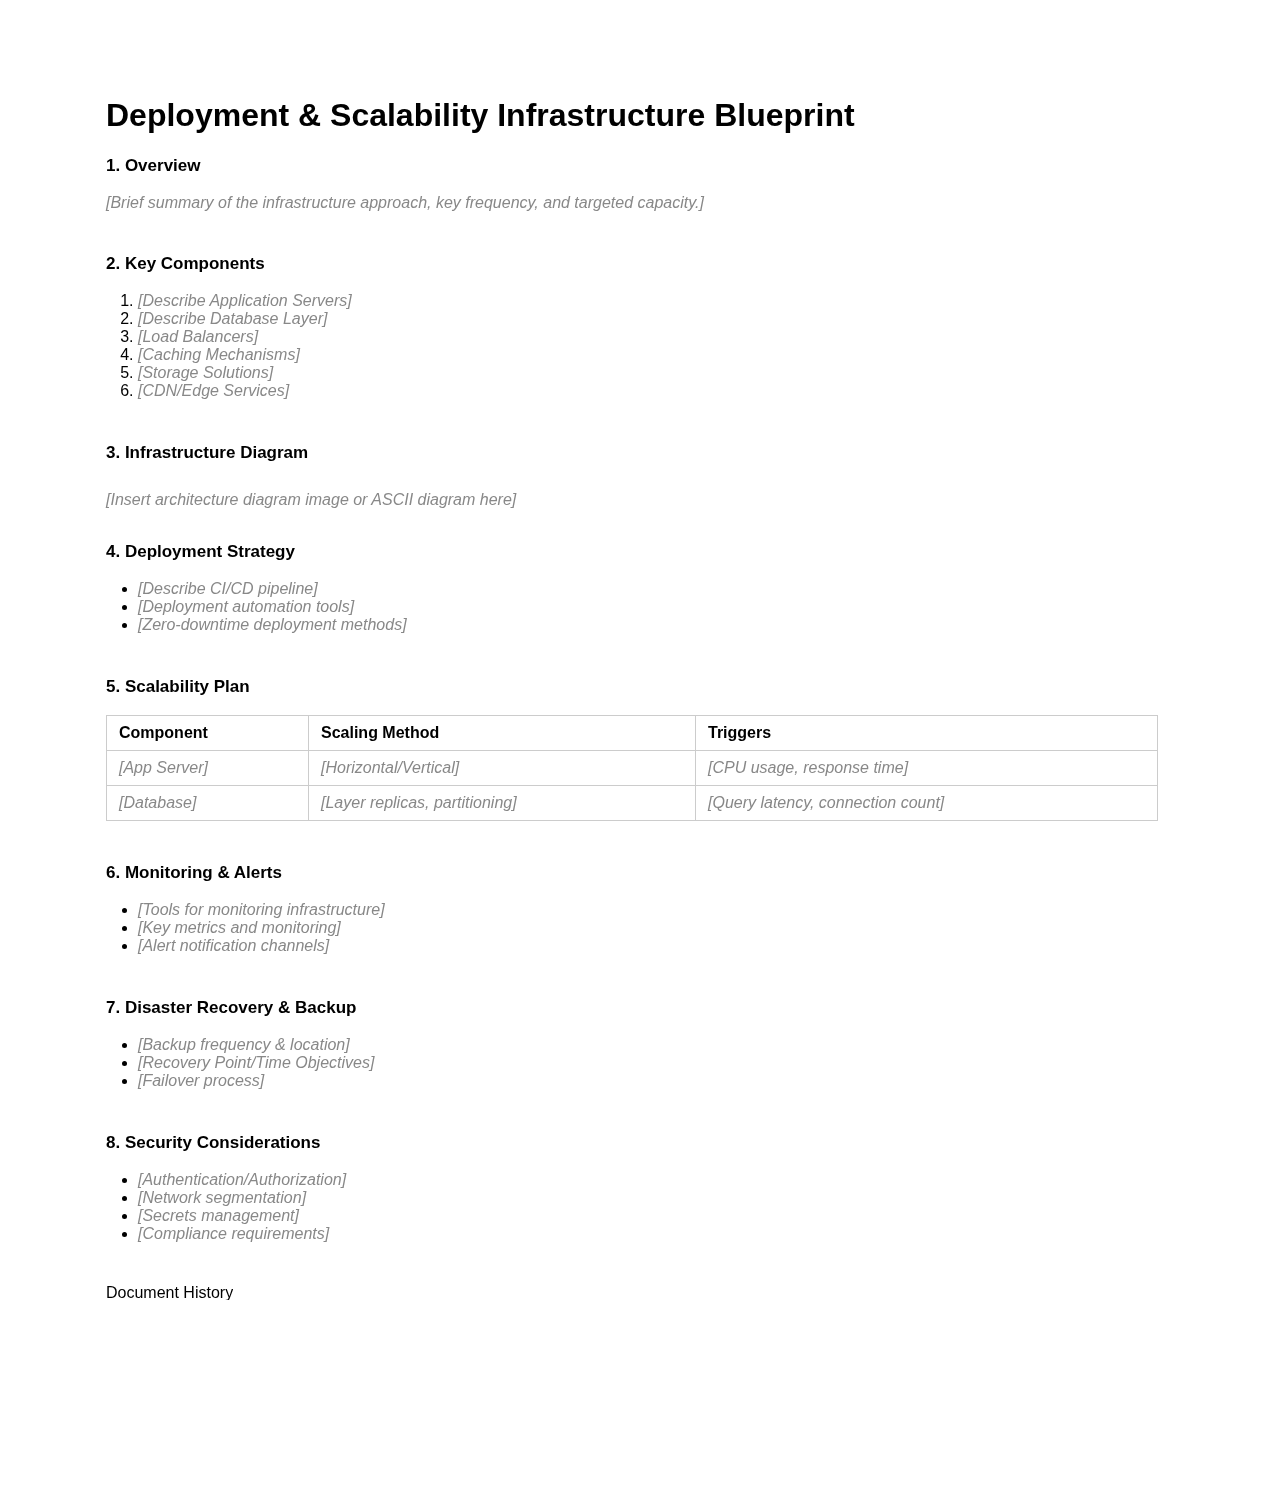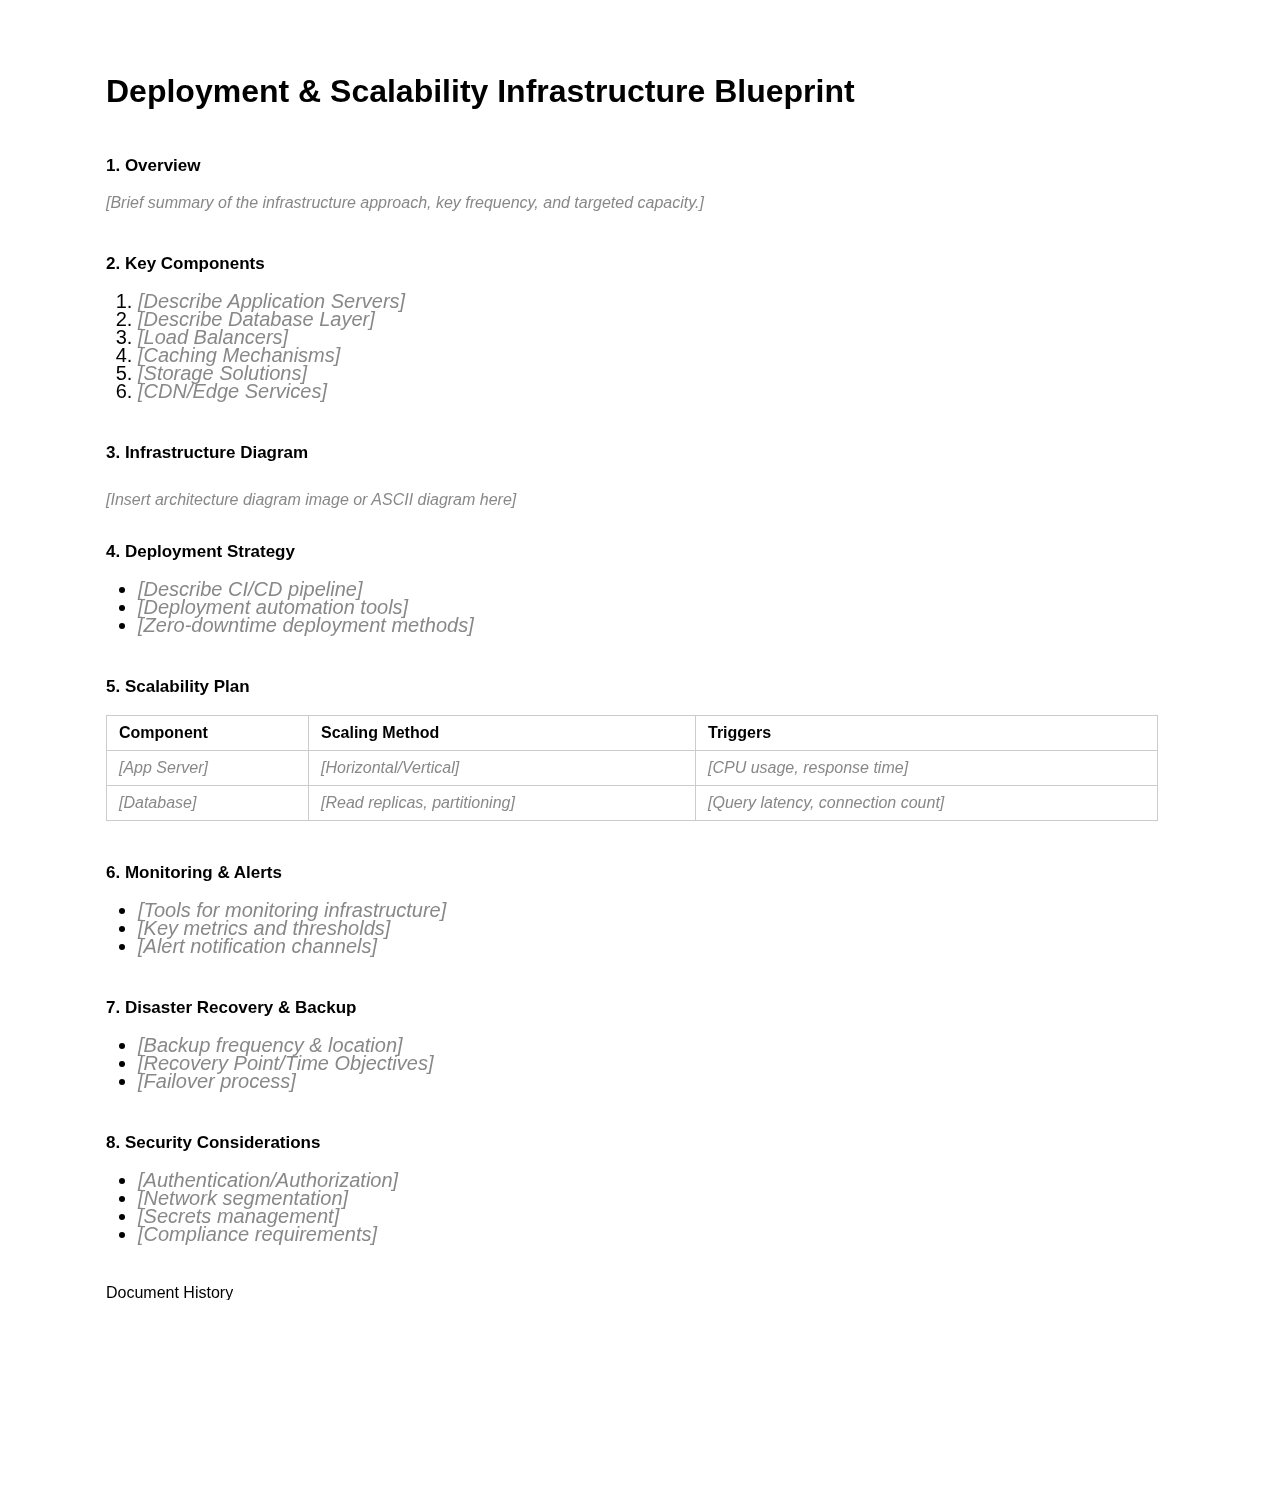--- a/index.html
+++ b/index.html
@@ -6,7 +6,7 @@
   body { width:1263px; height:1512px; overflow:hidden; position:relative;
          font-family:"Liberation Sans", sans-serif; color:#000; }
   .doc { position:absolute; left:106px; top:0; width:1052px; }
-  h1 { font-size:32px; font-weight:bold; margin:0; position:absolute; top:72px; left:0; white-space:nowrap; line-height:38px; }
+  h1 { font-size:32px; font-weight:bold; margin:0; position:absolute; top:96px; left:0; white-space:nowrap; line-height:38px; }
   h2 { font-size:17px; font-weight:bold; margin:0; position:absolute; left:0; line-height:24px; white-space:nowrap; }
   .ph { color:#888888; font-style:italic; font-size:16px; line-height:18px; }
   p.ph { margin:0; position:absolute; left:0; white-space:nowrap; }

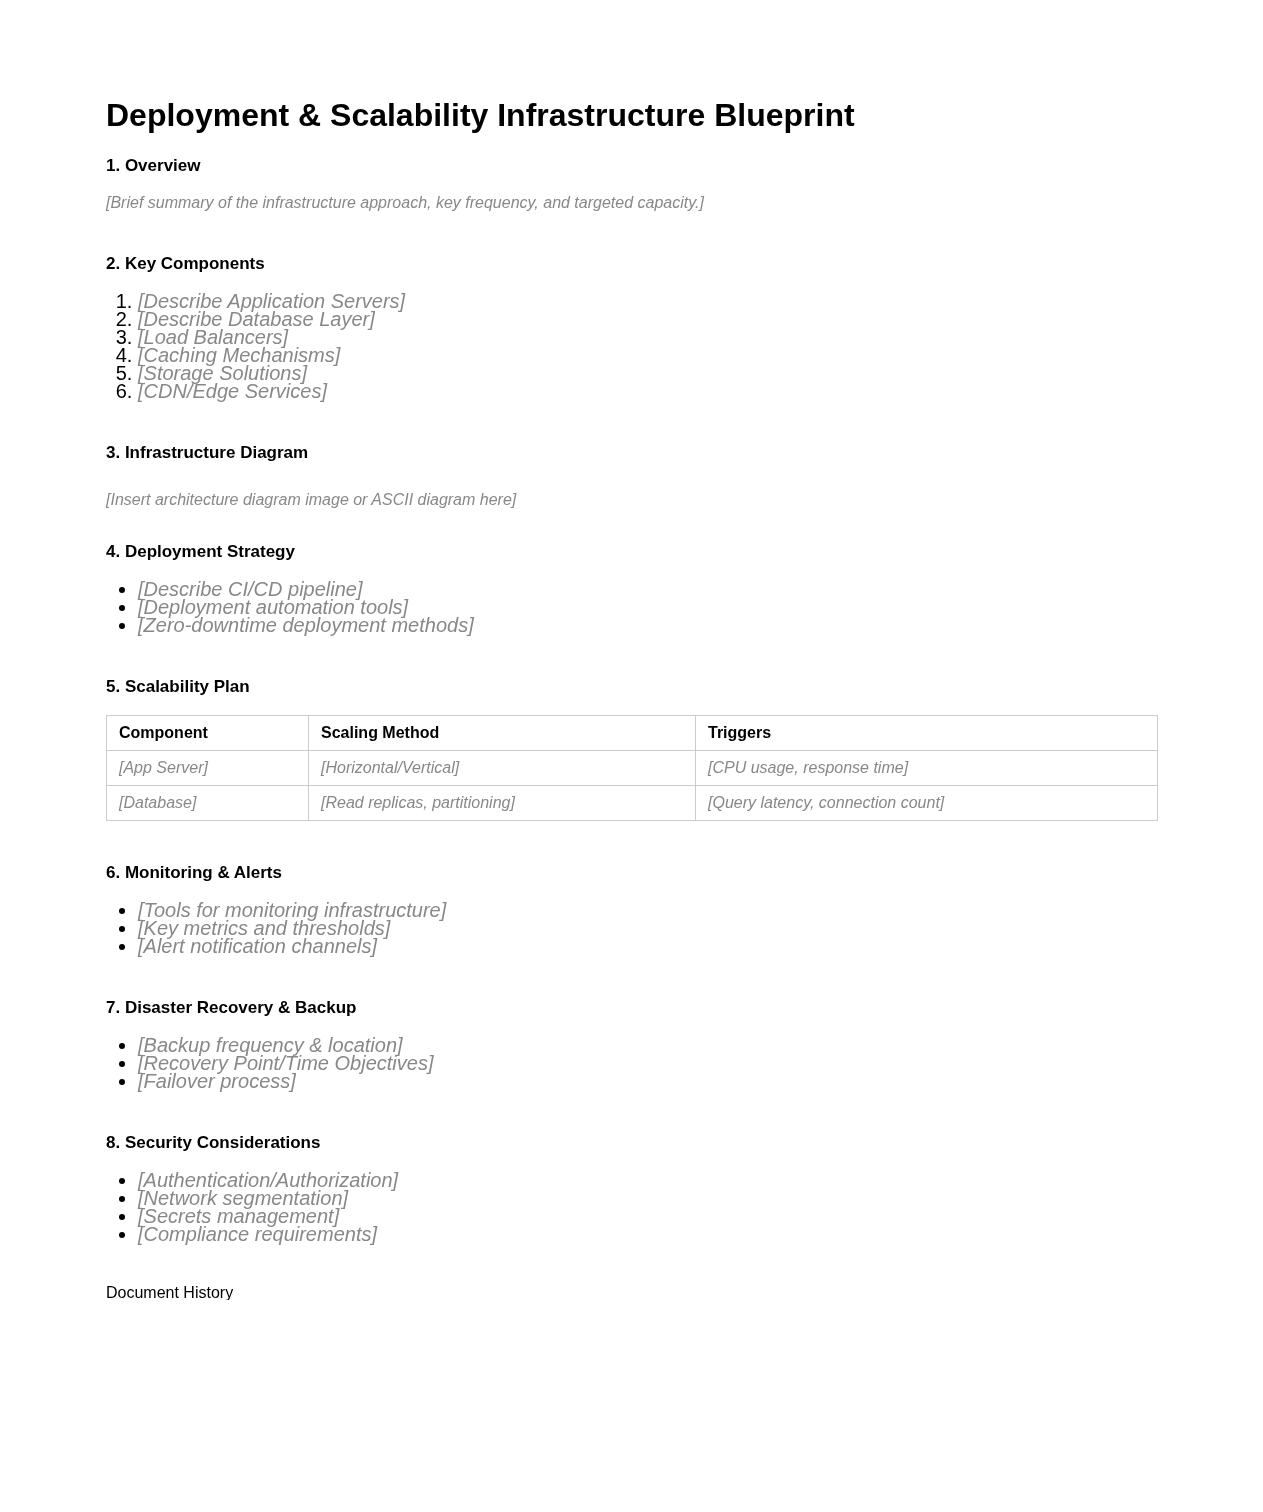--- a/index.html
+++ b/index.html
@@ -10,7 +10,7 @@
   h2 { font-size:17px; font-weight:bold; margin:0; position:absolute; left:0; line-height:24px; white-space:nowrap; }
   .ph { color:#888888; font-style:italic; font-size:16px; line-height:18px; }
   p.ph { margin:0; position:absolute; left:0; white-space:nowrap; }
-  ul, ol { margin:0; padding-left:32px; position:absolute; left:0; font-size:20px; line-height:18px; }
+  ul, ol { margin:0; padding-left:32px; position:absolute; left:0; font-size:16px; line-height:18px; }
   li { color:#000; }
   li span { color:#888888; font-style:italic; }
   table { position:absolute; left:0; top:715px; width:1052px; border-collapse:collapse; font-size:16px; }

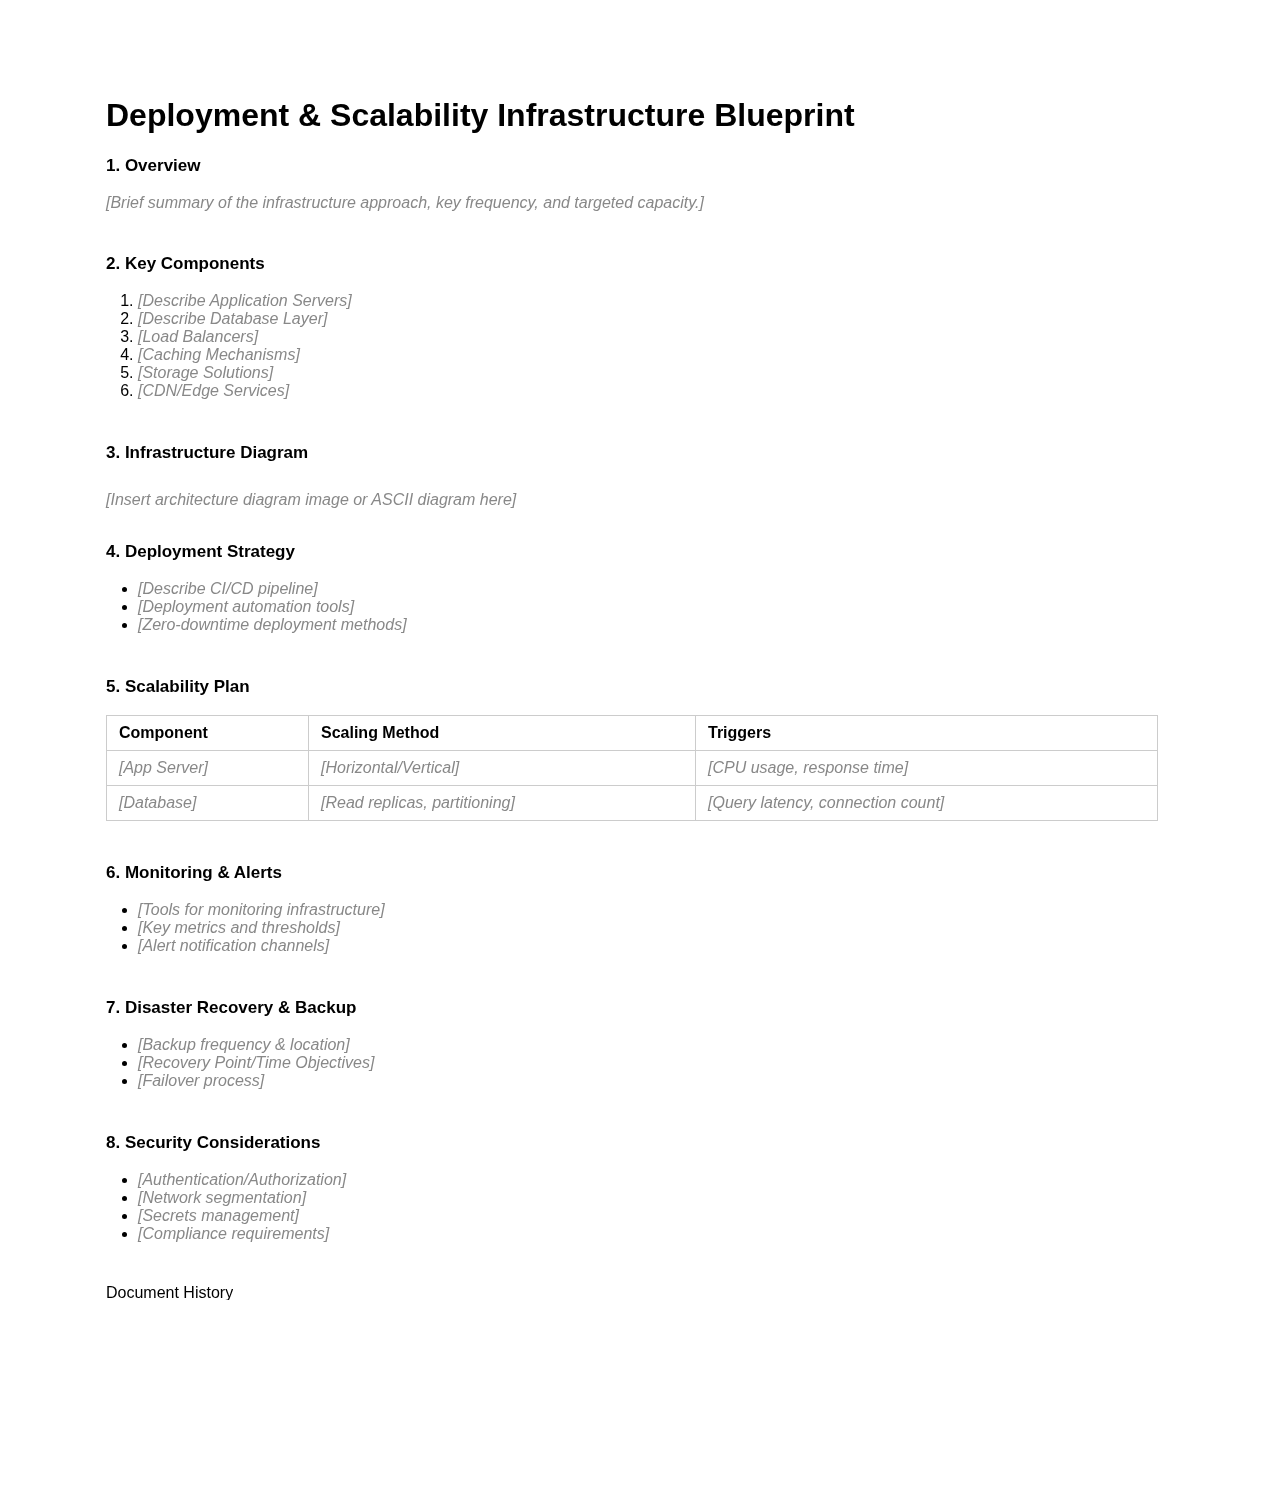--- a/index.html
+++ b/index.html
@@ -68,7 +68,7 @@
     </tr>
     <tr>
       <td>[Database]</td>
-      <td>[Read replicas, partitioning]</td>
+      <td>[Layer replicas, partitioning]</td>
       <td>[Query latency, connection count]</td>
     </tr>
   </tbody>

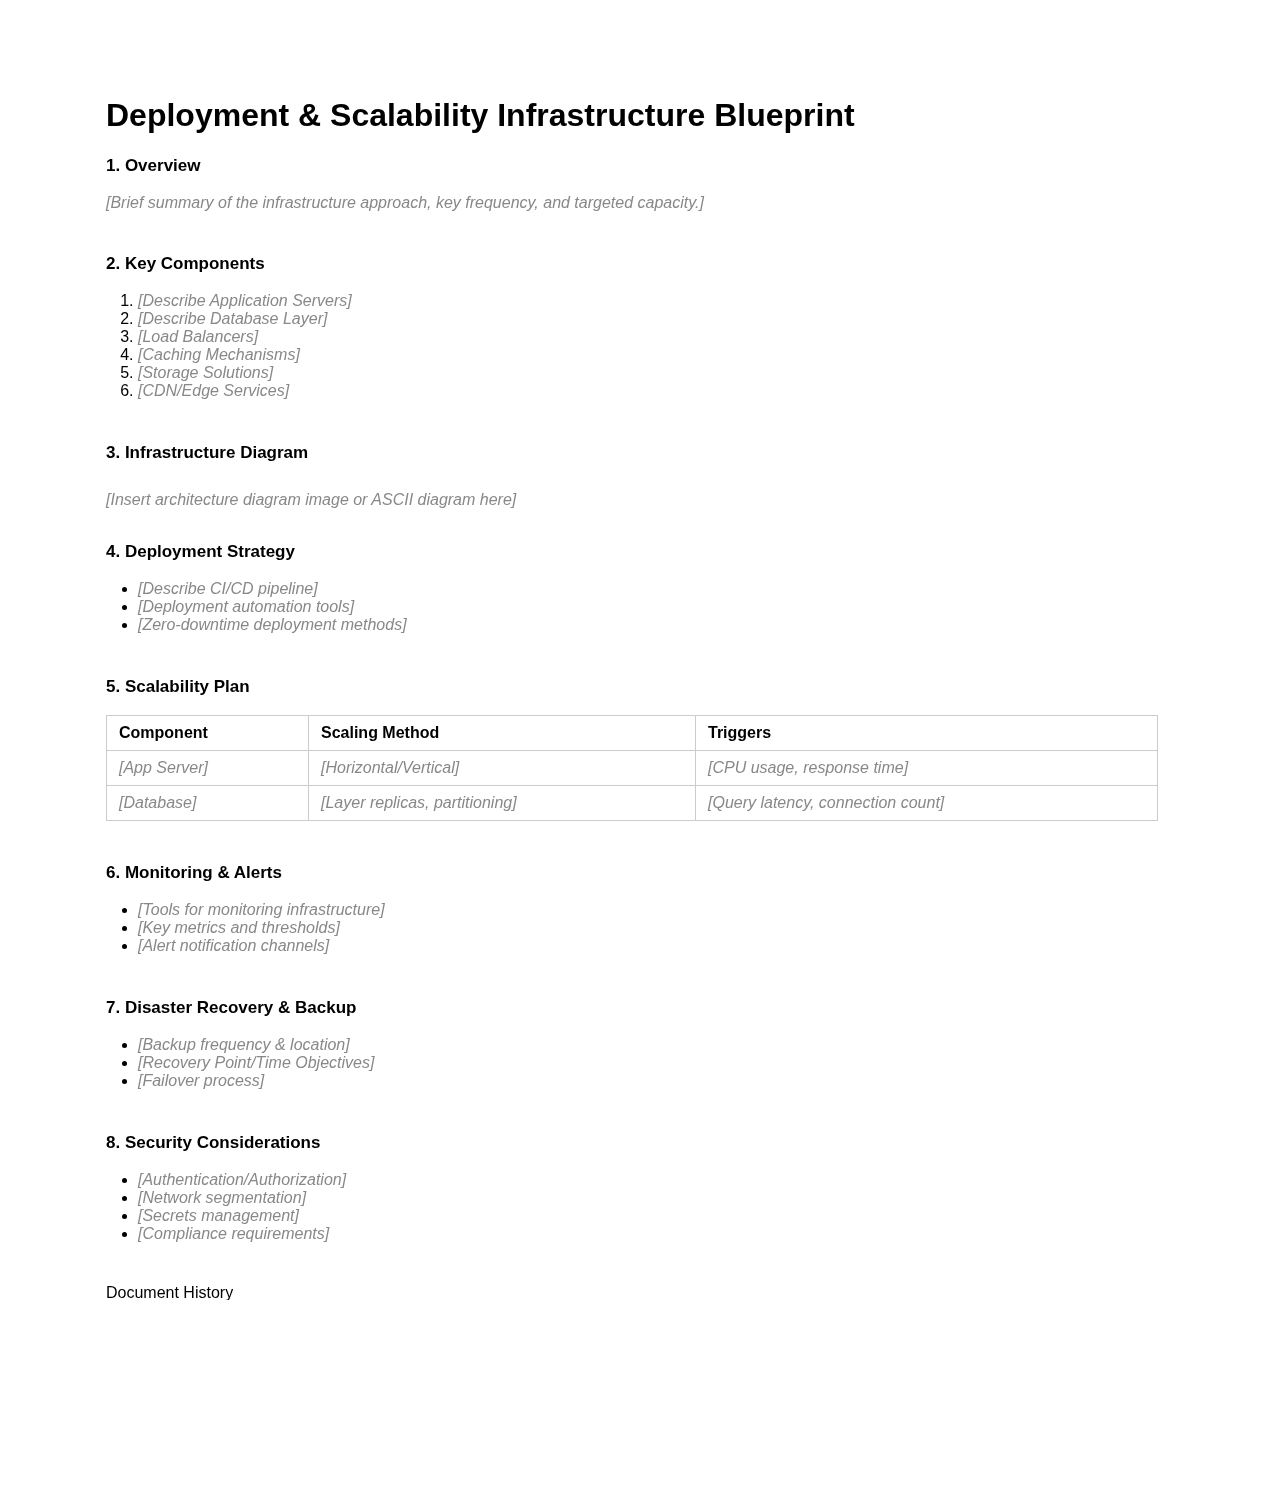--- a/index.html
+++ b/index.html
@@ -77,7 +77,7 @@
   <h2 style="top:861px">6. Monitoring &amp; Alerts</h2>
   <ul style="top:901px">
     <li><span>[Tools for monitoring infrastructure]</span></li>
-    <li><span>[Key metrics and thresholds]</span></li>
+    <li><span>[Key metrics and monitoring]</span></li>
     <li><span>[Alert notification channels]</span></li>
   </ul>
 

